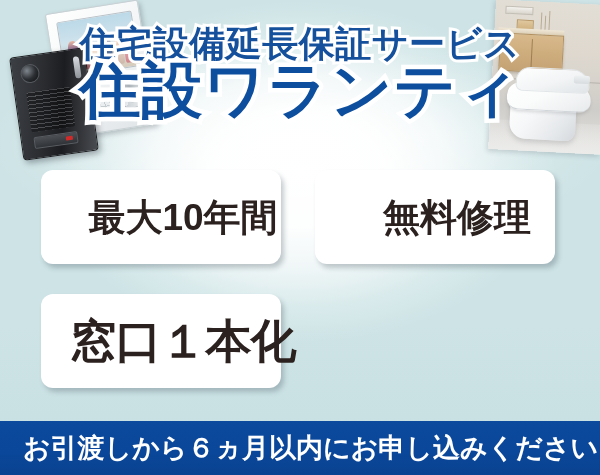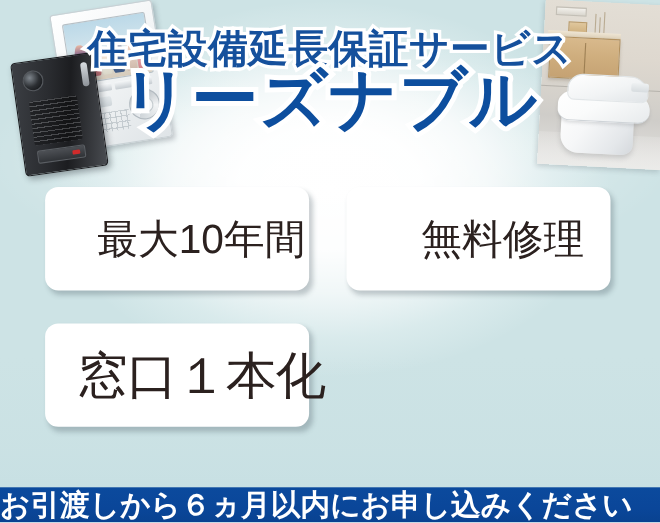--- a/index.html
+++ b/index.html
@@ -455,7 +455,7 @@
 
   <div class="subtitle">住宅設備延長保証サービス</div>
 
-  <div class="title">リーズナブル</div>
+  <div class="title">住設ワランティ</div>
 
   <div class="features">
     <div class="feature-box">

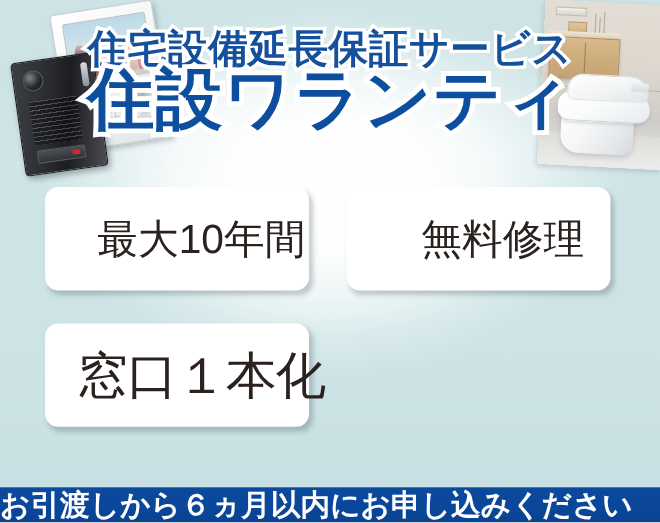--- a/index.html
+++ b/index.html
@@ -369,7 +369,7 @@
   .feature-label {
     color: #2b211f;
     font-size: 37px;
-    font-weight: normal;
+    font-weight: bold;
     letter-spacing: 0px;
     white-space: nowrap;
     line-height: 1;

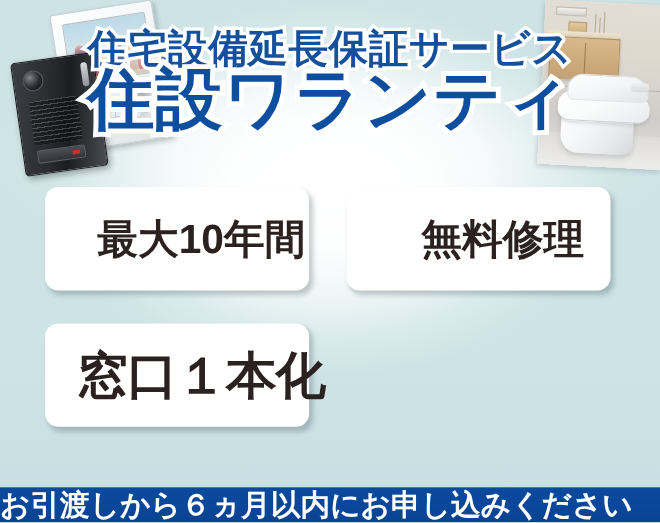--- a/index.html
+++ b/index.html
@@ -382,11 +382,12 @@
     position: absolute;
     left: 0; right: 0;
     bottom: 0;
-    height: 32px;
+    height: 54px;
     background: linear-gradient(to bottom, #0b4a9d 0%, #0a4699 60%, #094290 100%);
     display: flex;
     align-items: center;
-    justify-content: flex-start;
+    justify-content: center;
+    padding-left: 21px;
   }
   .cta-text {
     color: #ffffff;

